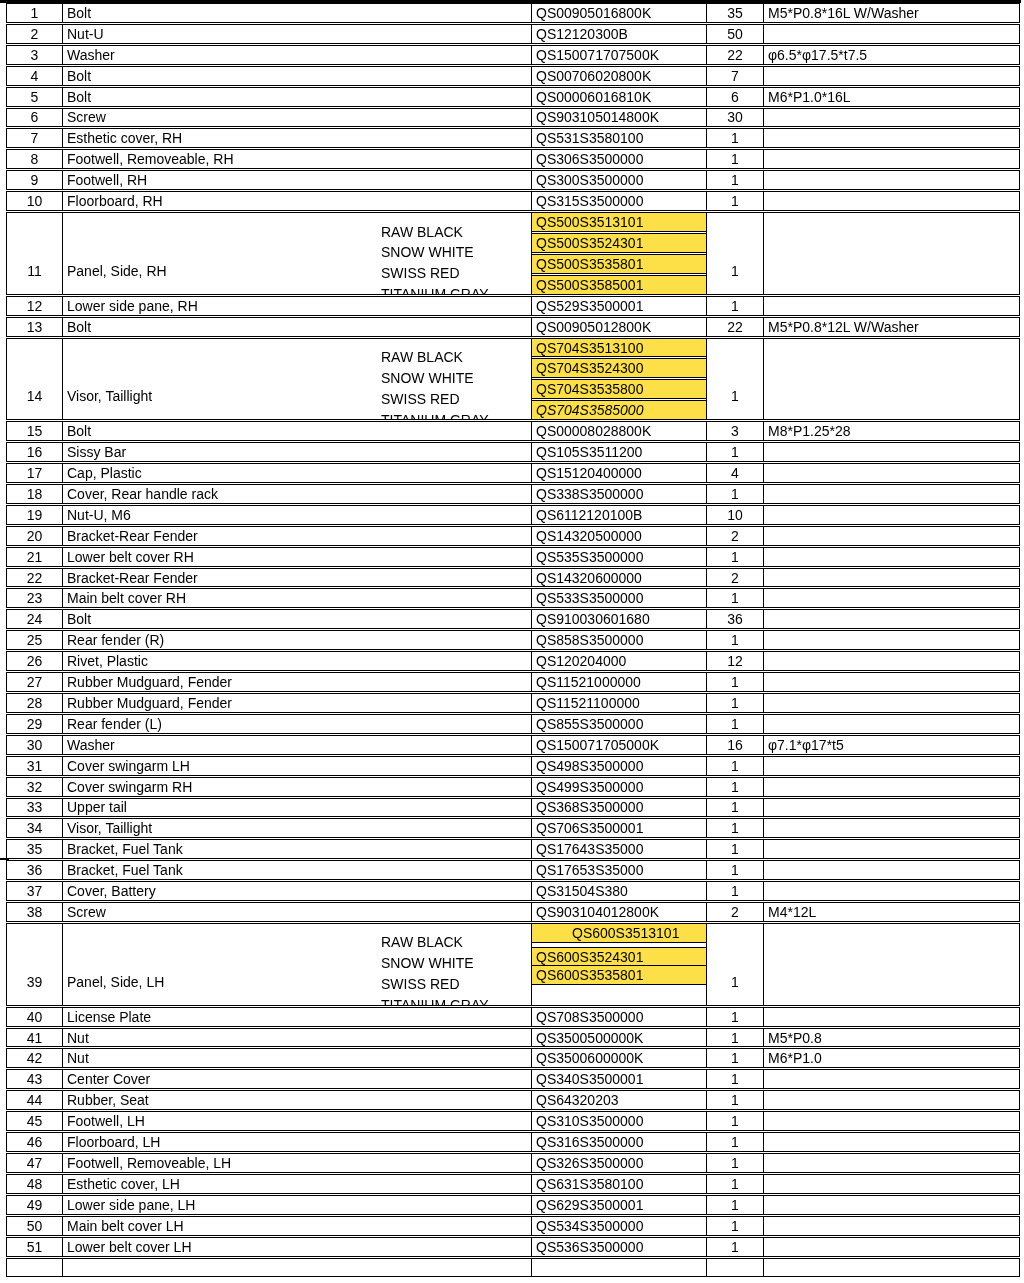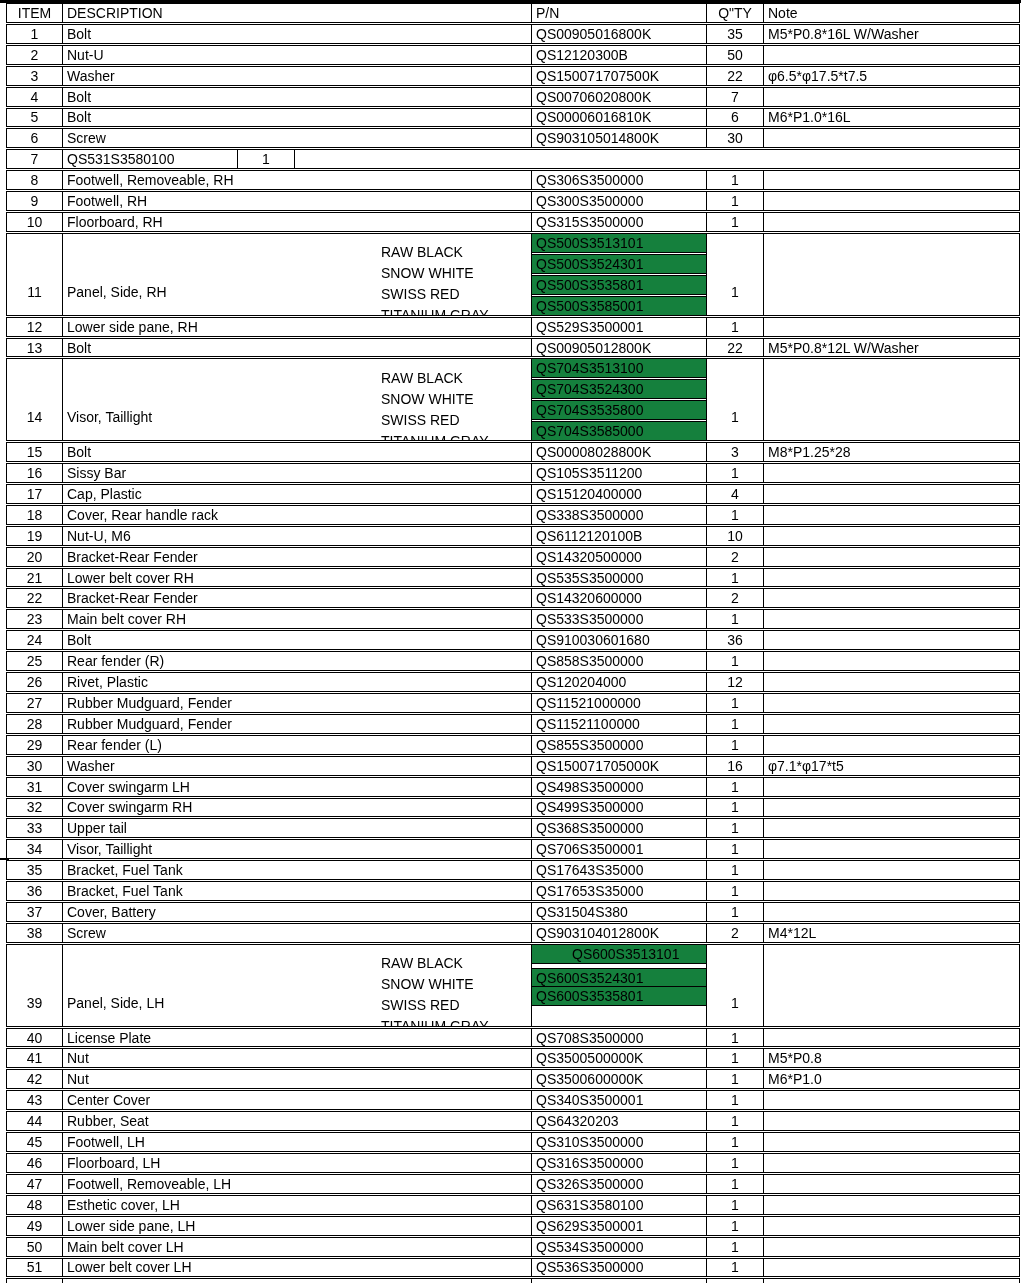--- a/index.html
+++ b/index.html
@@ -79,13 +79,6 @@
   <div class="pagebreak-tick"></div>
   <div id="parts-table">
       <div class="row">
-        <div class="cell c-item">ITEM</div>
-        <div class="cell c-desc" style="justify-content: flex-start;">DESCRIPTION</div>
-        <div class="cell c-pn" style="justify-content: flex-start;">P/N</div>
-        <div class="cell c-qty">Q"TY</div>
-        <div class="cell c-note" style="justify-content: flex-start;">Note</div>
-      </div>
-      <div class="row">
         <div class="cell c-item">1</div>
         <div class="cell c-desc">Bolt</div>
         <div class="cell c-pn">QS00905016800K</div>

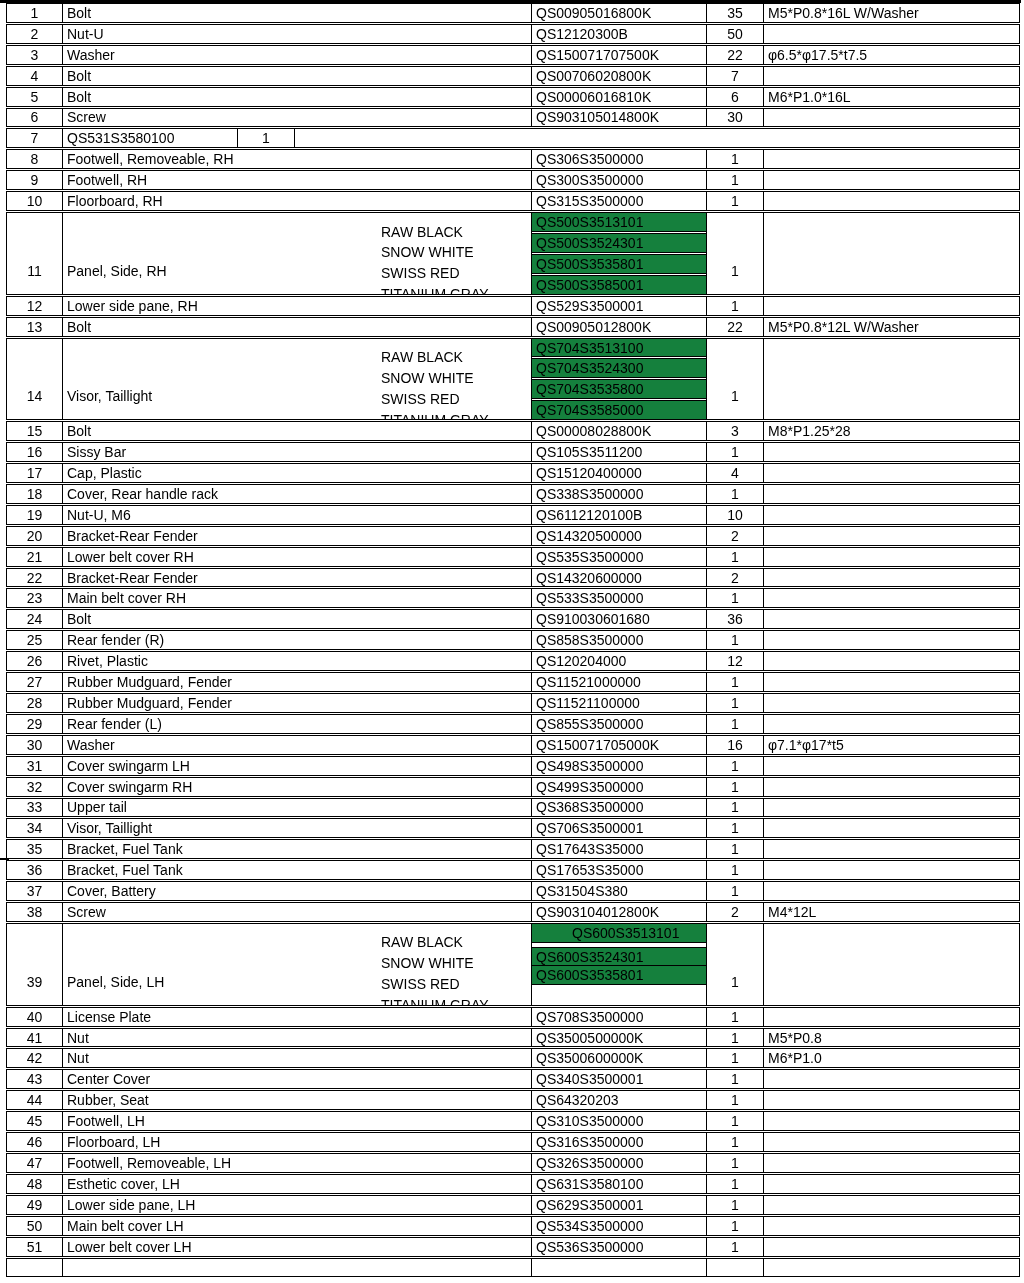--- a/index.html
+++ b/index.html
@@ -122,6 +122,7 @@
       </div>
       <div class="row">
         <div class="cell c-item">7</div>
+        <div class="cell c-desc">Esthetic cover, RH</div>
         <div class="cell c-pn">QS531S3580100</div>
         <div class="cell c-qty">1</div>
         <div class="cell c-note"></div>

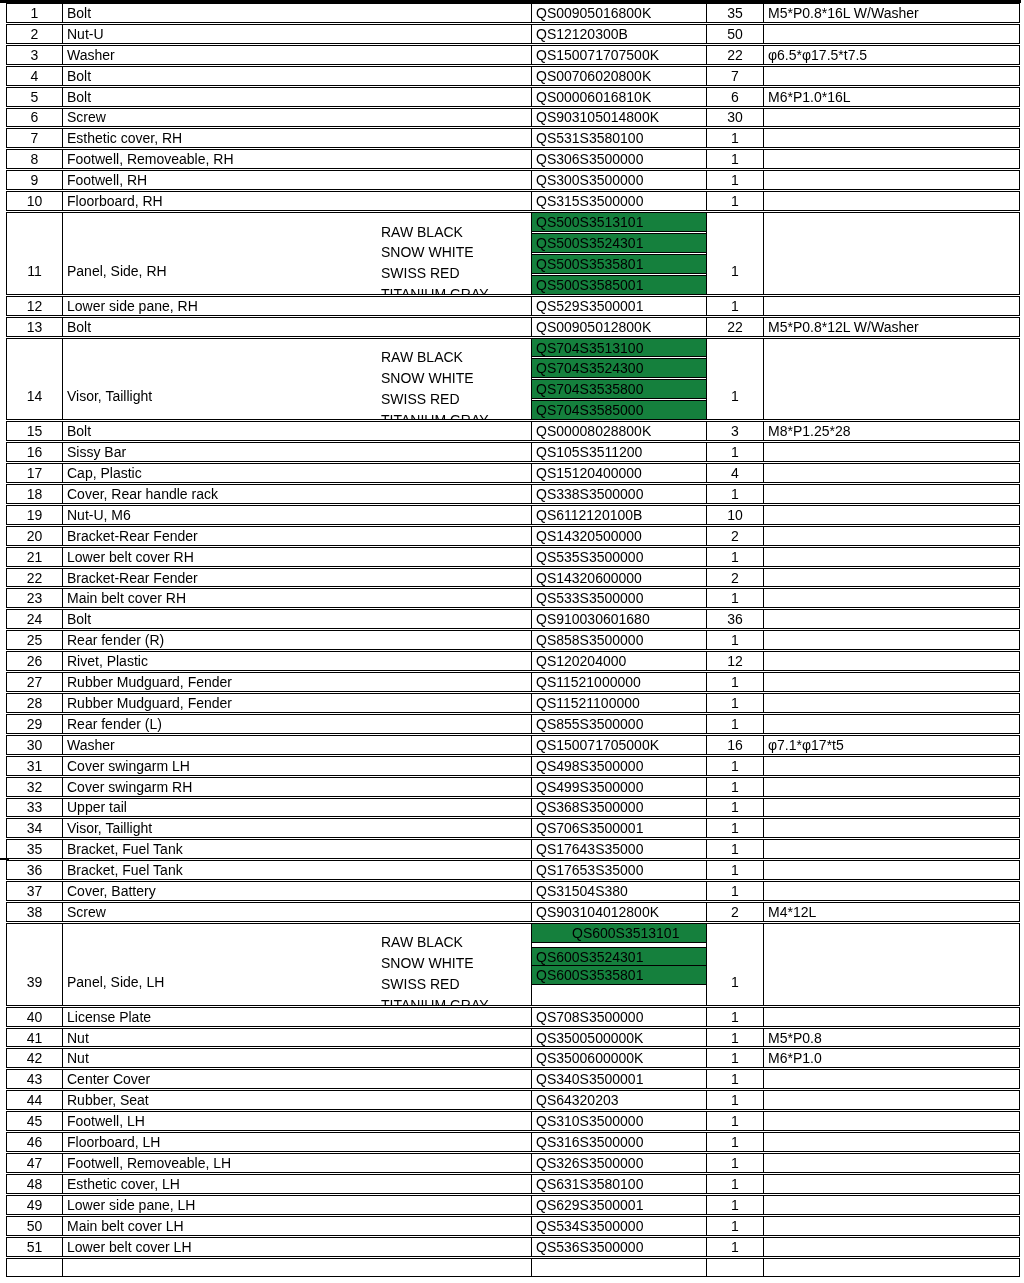--- a/index.html
+++ b/index.html
@@ -68,7 +68,7 @@
     border: 1px solid #000;
     display: flex; align-items: center;
     padding-left: 4px;
-    background: #15803d;
+    background: #fde047;
   }
 </style>
 </head>

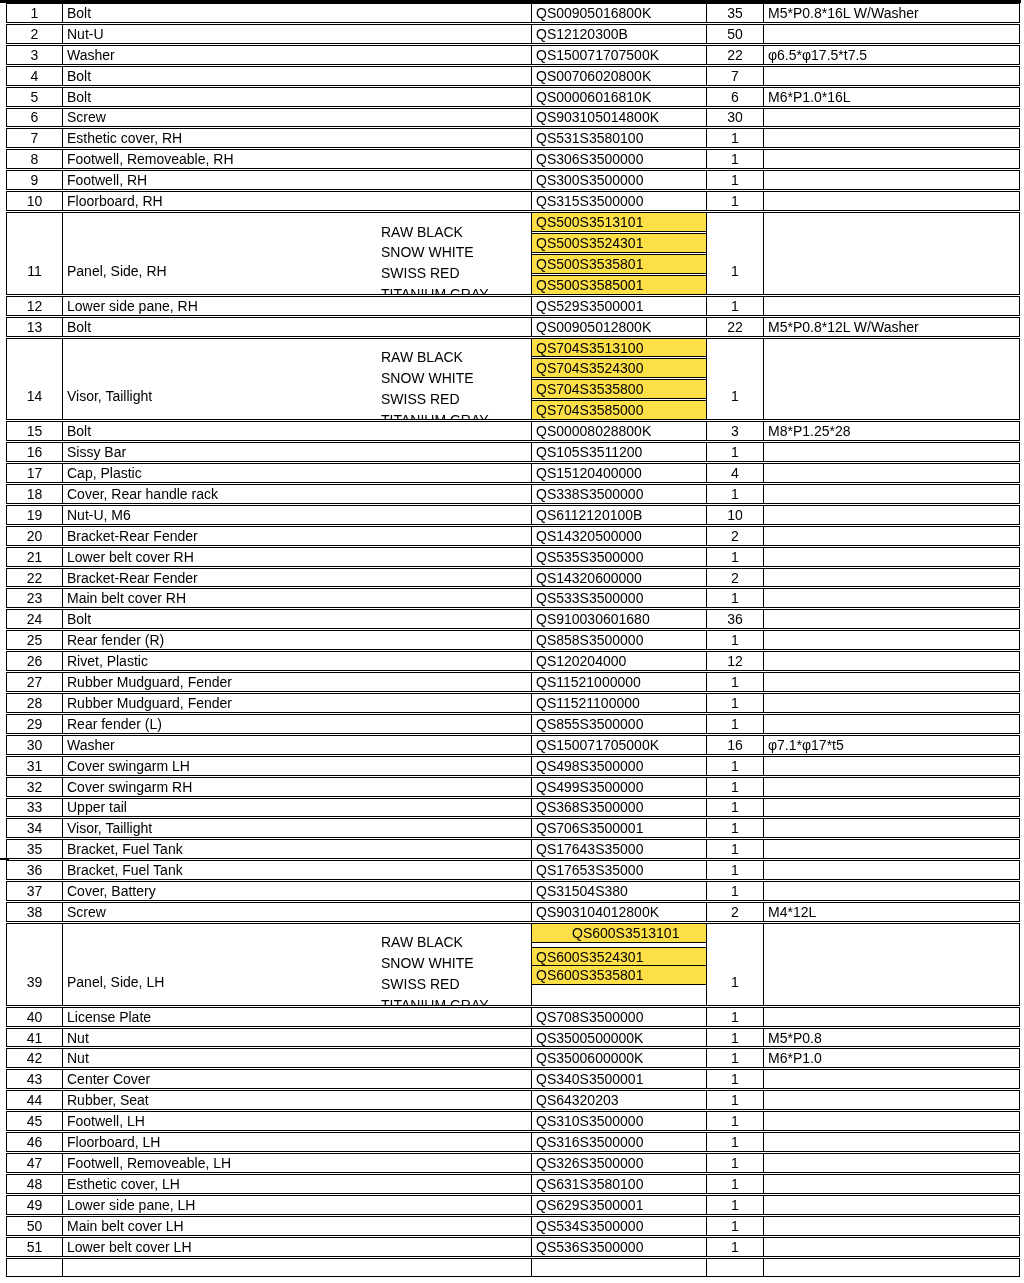--- a/index.html
+++ b/index.html
@@ -203,7 +203,7 @@
           <div class="sub-pn" style="top: -1px;">QS704S3513100</div>
           <div class="sub-pn" style="top: 19.92px;">QS704S3524300</div>
           <div class="sub-pn" style="top: 40.84px;">QS704S3535800</div>
-          <div class="sub-pn" style="top: 61.76px;">QS704S3585000</div>
+          <div class="sub-pn" style="top: 61.76px; font-style: italic;">QS704S3585000</div>
         </div>
         <div class="cell c-qty">
           <div class="line1">1</div>

